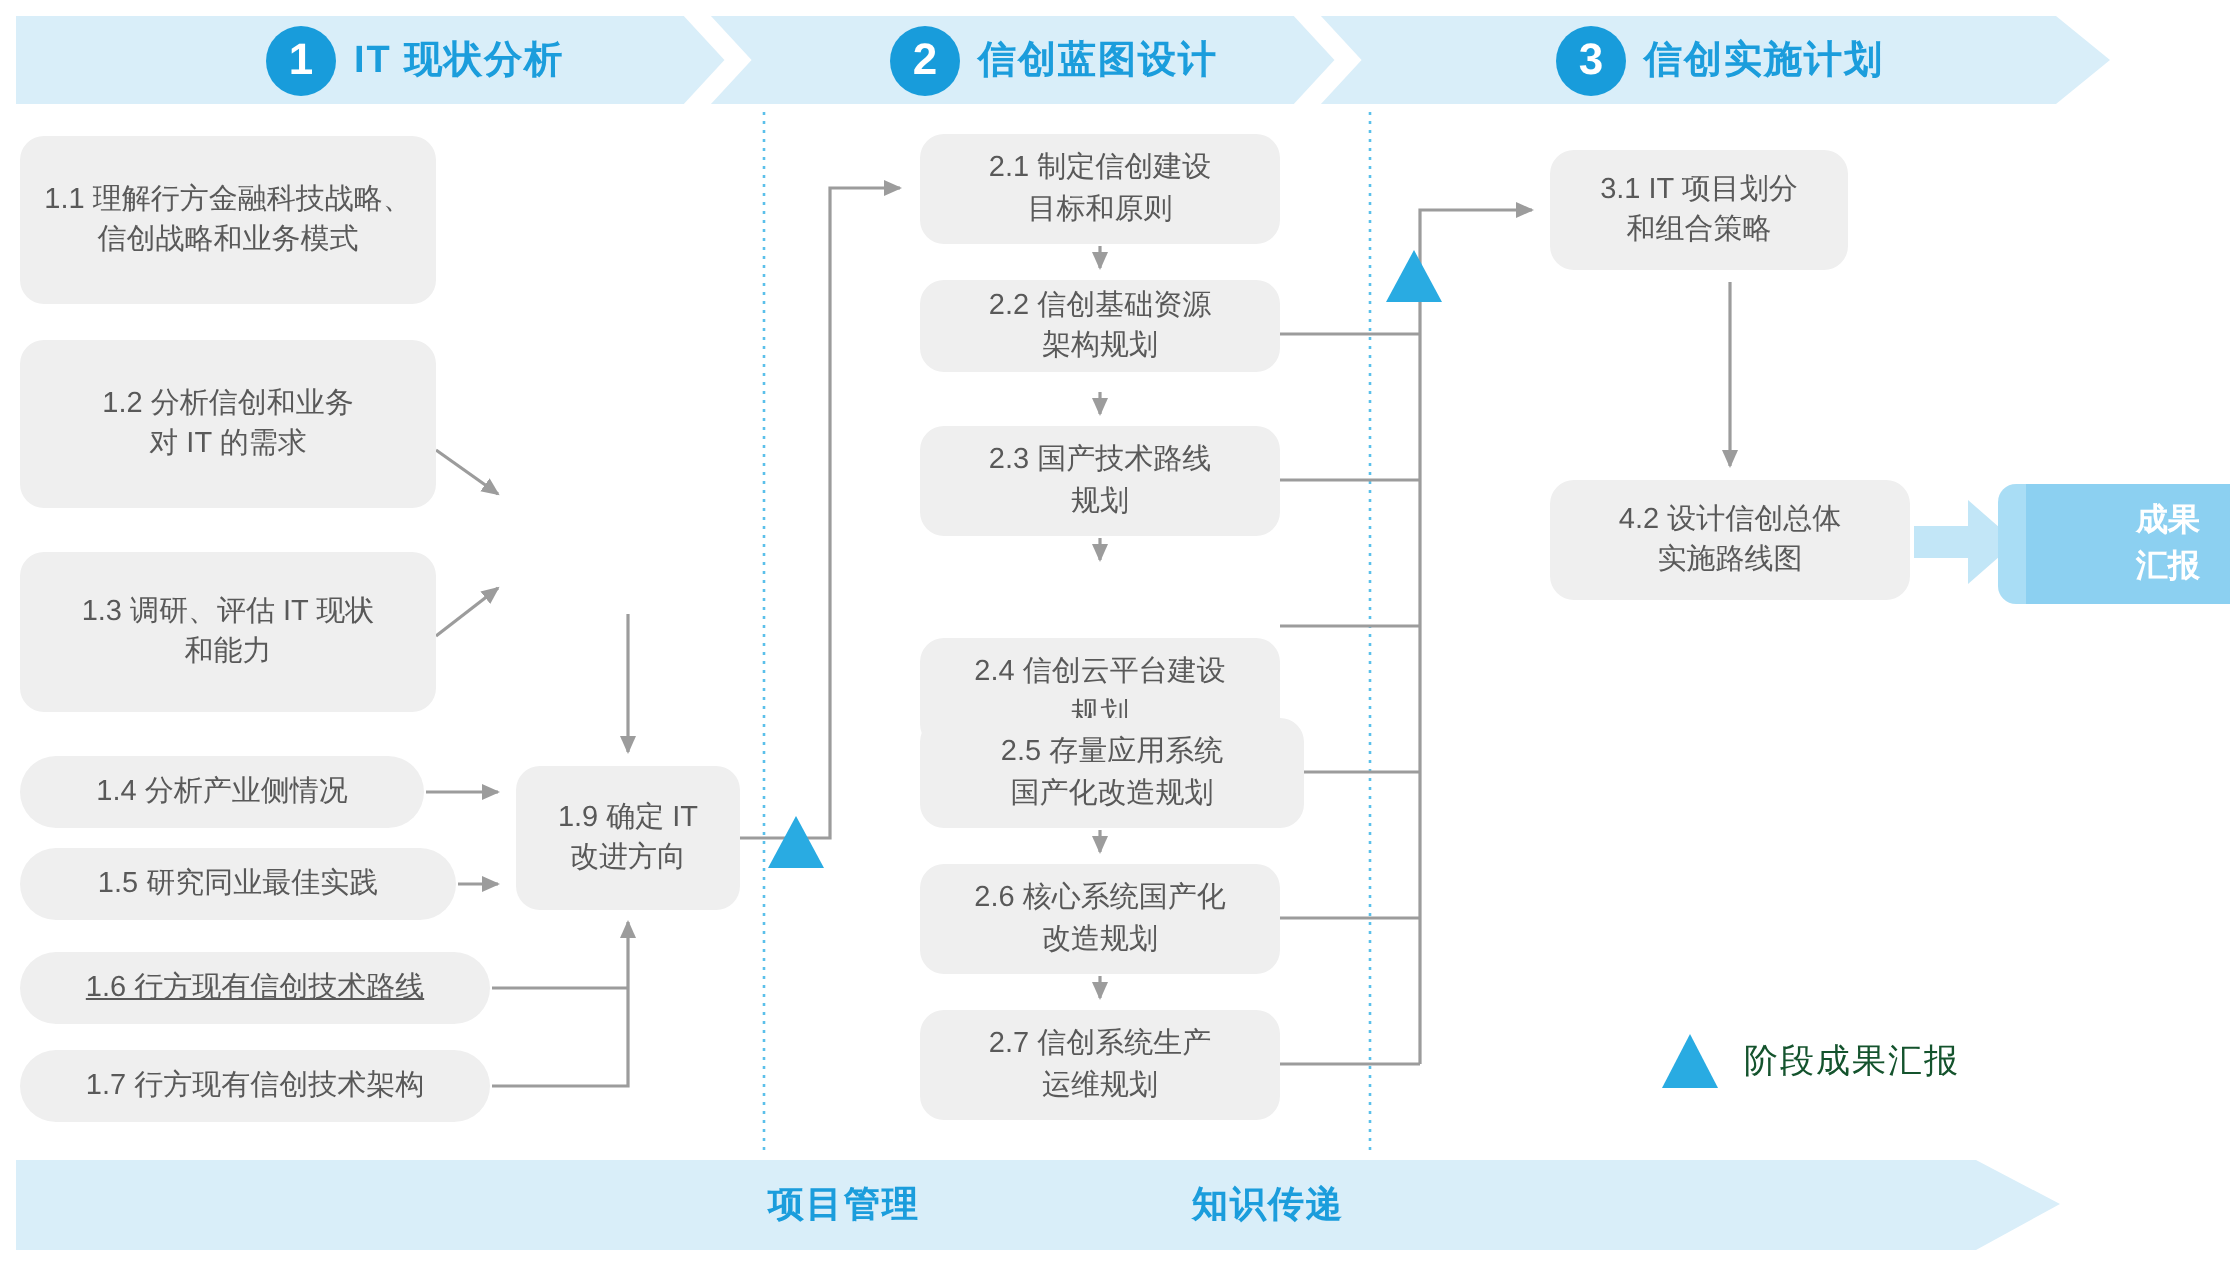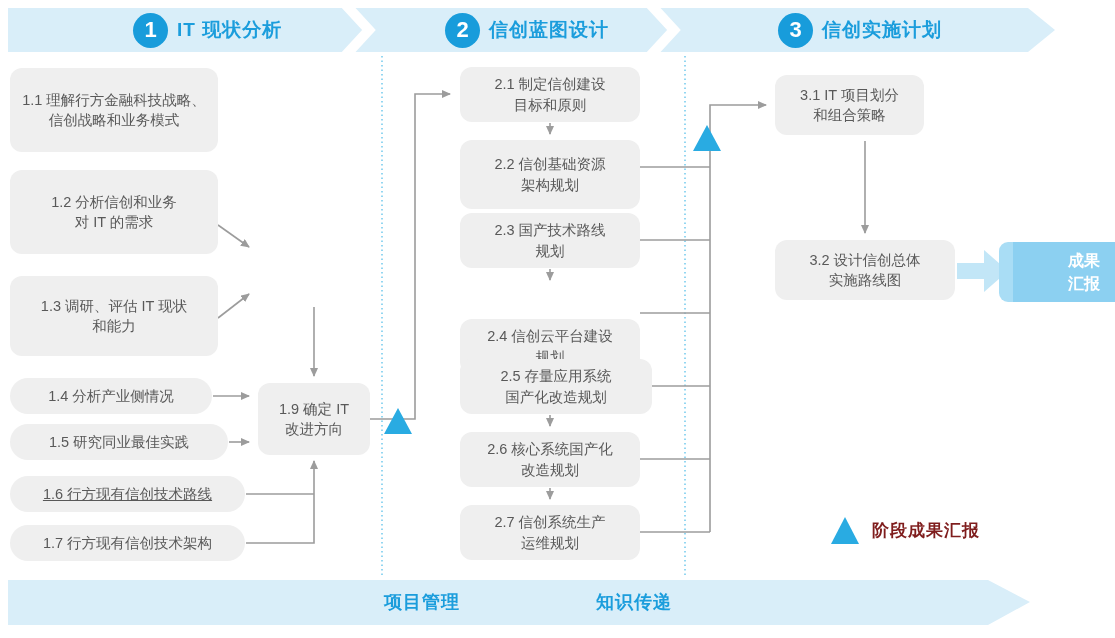--- a/index.html
+++ b/index.html
@@ -113,7 +113,7 @@
 
   <div class="box" style="left:460px;top:67px;width:180px;height:55px;">2.1 制定信创建设
 目标和原则</div>
-  <div class="box" style="left:460px;top:140px;width:180px;height:69px;">2.2 信创基础资源
+  <div class="box" style="left:460px;top:140px;width:180px;height:46px;">2.2 信创基础资源
 架构规划</div>
   <div class="box" style="left:460px;top:213px;width:180px;height:55px;">2.3 国产技术路线
 规划</div>

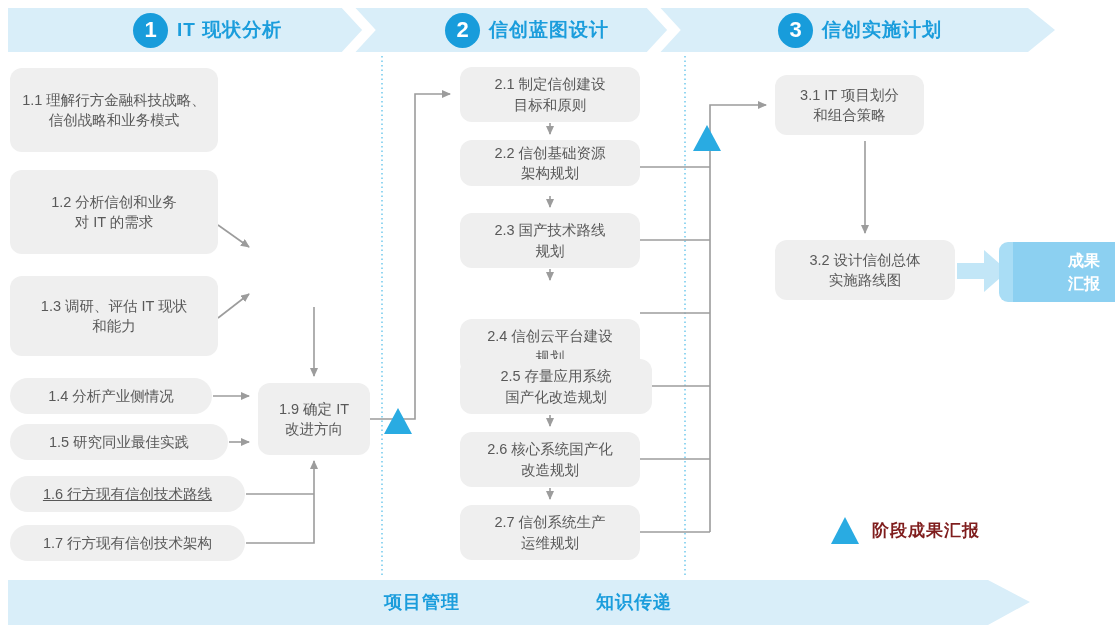--- a/index.html
+++ b/index.html
@@ -128,7 +128,7 @@
 
   <div class="box" style="left:775px;top:75px;width:149px;height:60px;">3.1 IT 项目划分
 和组合策略</div>
-  <div class="box" style="left:775px;top:240px;width:180px;height:60px;">3.2 设计信创总体
+  <div class="box" style="left:775px;top:240px;width:180px;height:60px;">4.2 设计信创总体
 实施路线图</div>
 
   <div class="result" style="left:999px;top:242px;width:98px;height:60px;padding-left:36px;">成果

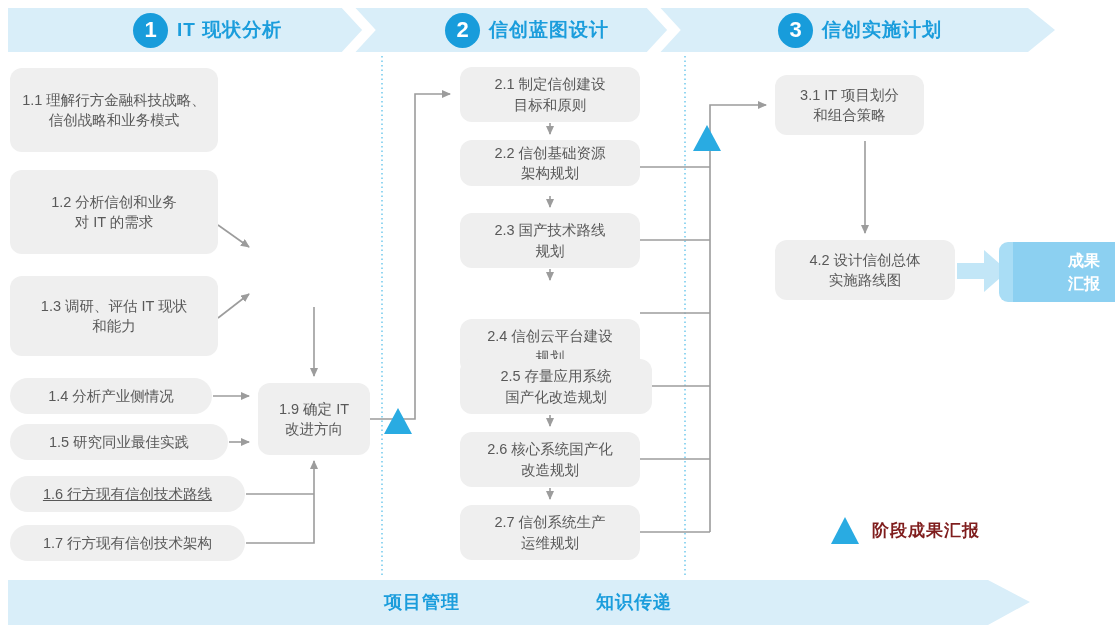--- a/index.html
+++ b/index.html
@@ -27,7 +27,7 @@
     background:linear-gradient(90deg,#A9DDF5 0px,#A9DDF5 14px,#8CD0F1 14px,#8CD0F1 100%);
   }
   .bottom-label{position:absolute;top:590px;color:#1B9DDC;font-weight:bold;font-size:18px;letter-spacing:1px;z-index:3;white-space:nowrap;}
-  .legend-label{position:absolute;left:872px;top:519px;color:#7f1d1d;font-weight:bold;font-size:17px;letter-spacing:1px;z-index:3;white-space:nowrap;}
+  .legend-label{position:absolute;left:872px;top:519px;color:#14532d;font-weight:normal;font-size:17px;letter-spacing:1px;z-index:3;white-space:nowrap;}
 </style>
 </head>
 <body>

